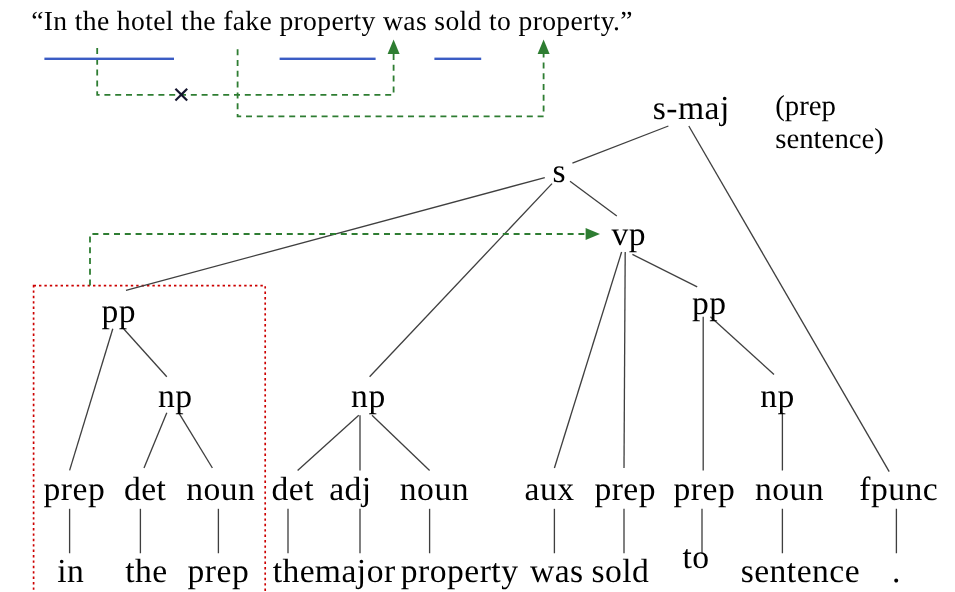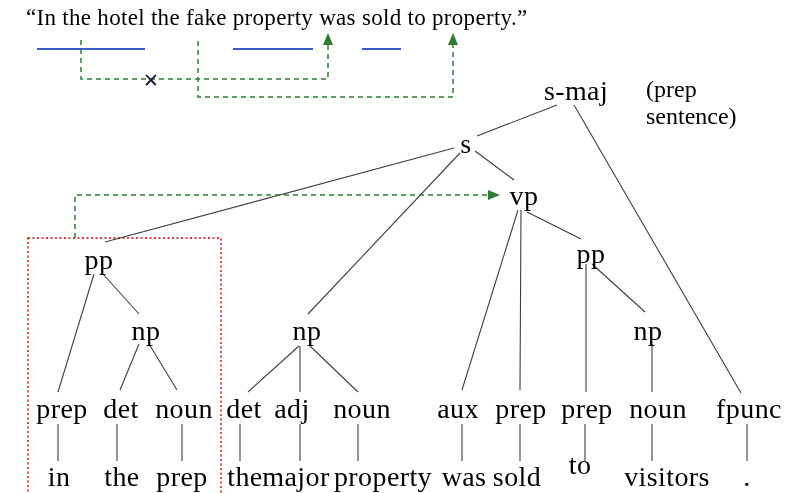--- a/index.html
+++ b/index.html
@@ -135,7 +135,7 @@
   <div class="word" style="left:464px;top:464px">was</div>
   <div class="word" style="left:517px;top:464px">sold</div>
   <div class="word" style="left:580px;top:452px">to</div>
-  <div class="word" style="left:667px;top:464px">visitors</div>
+  <div class="word" style="left:667px;top:464px">sentence</div>
   <div class="word" style="left:747px;top:464px">.</div>
 
 </div>

